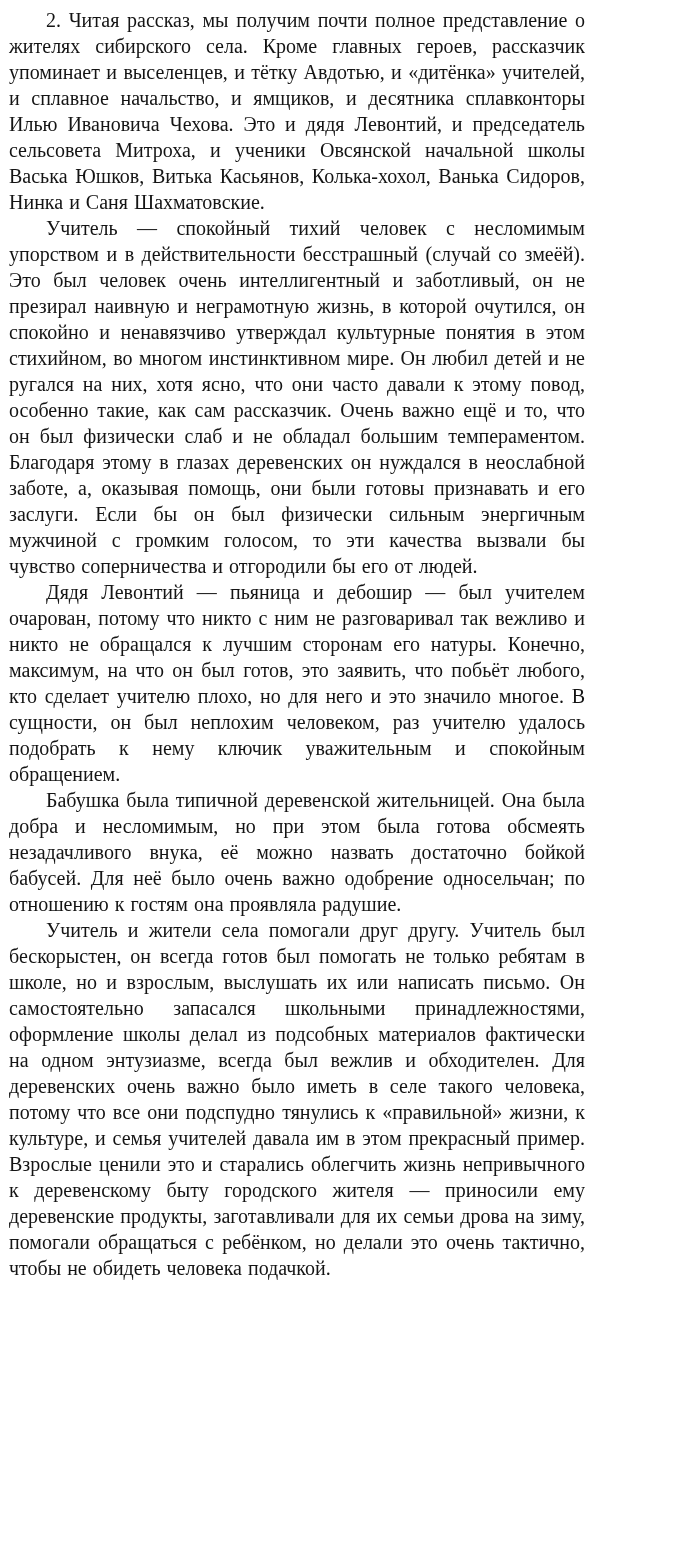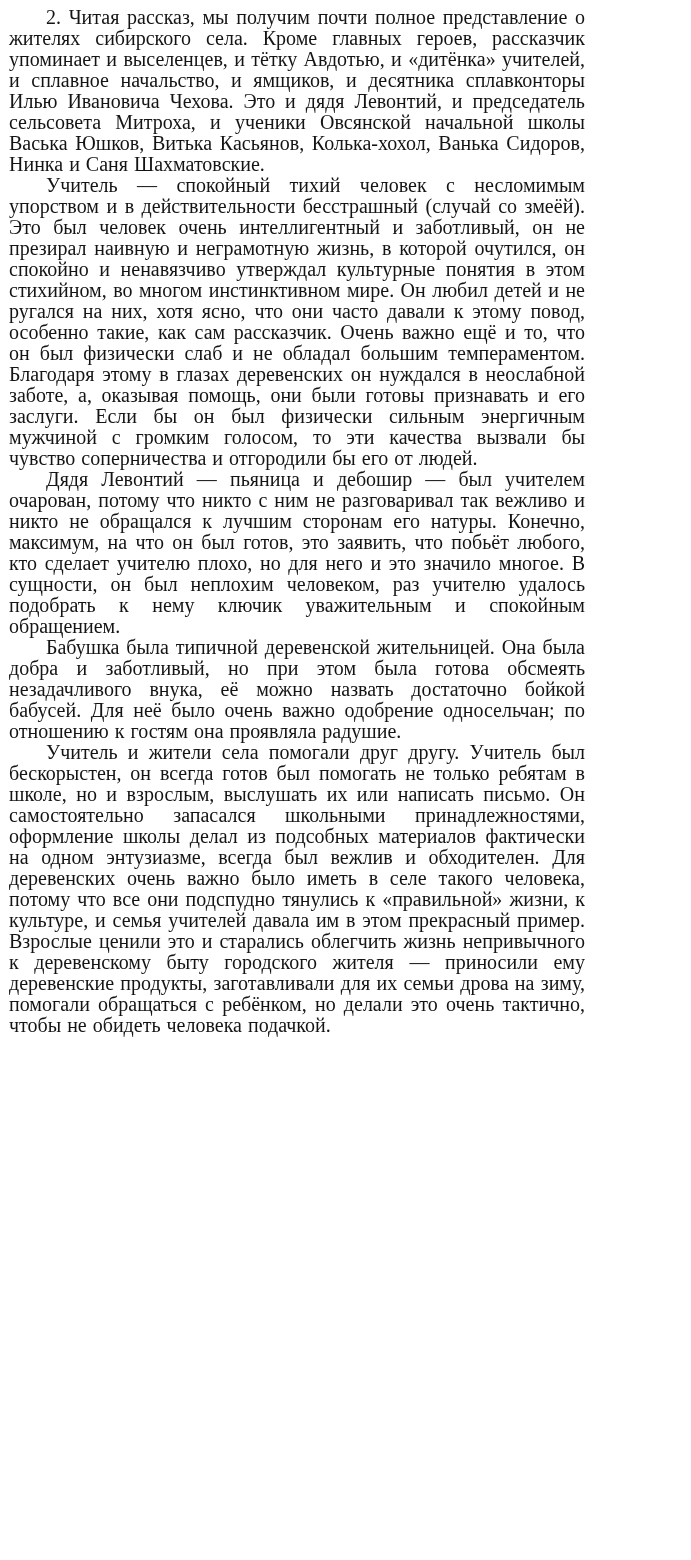--- a/index.html
+++ b/index.html
@@ -16,7 +16,7 @@
     color: #141414;
     font-family: "Liberation Serif", "DejaVu Serif", serif;
     font-size: 20px;
-    line-height: 21px;
+    line-height: 26px;
     text-align: justify;
     overflow: hidden;
     hyphens: auto;

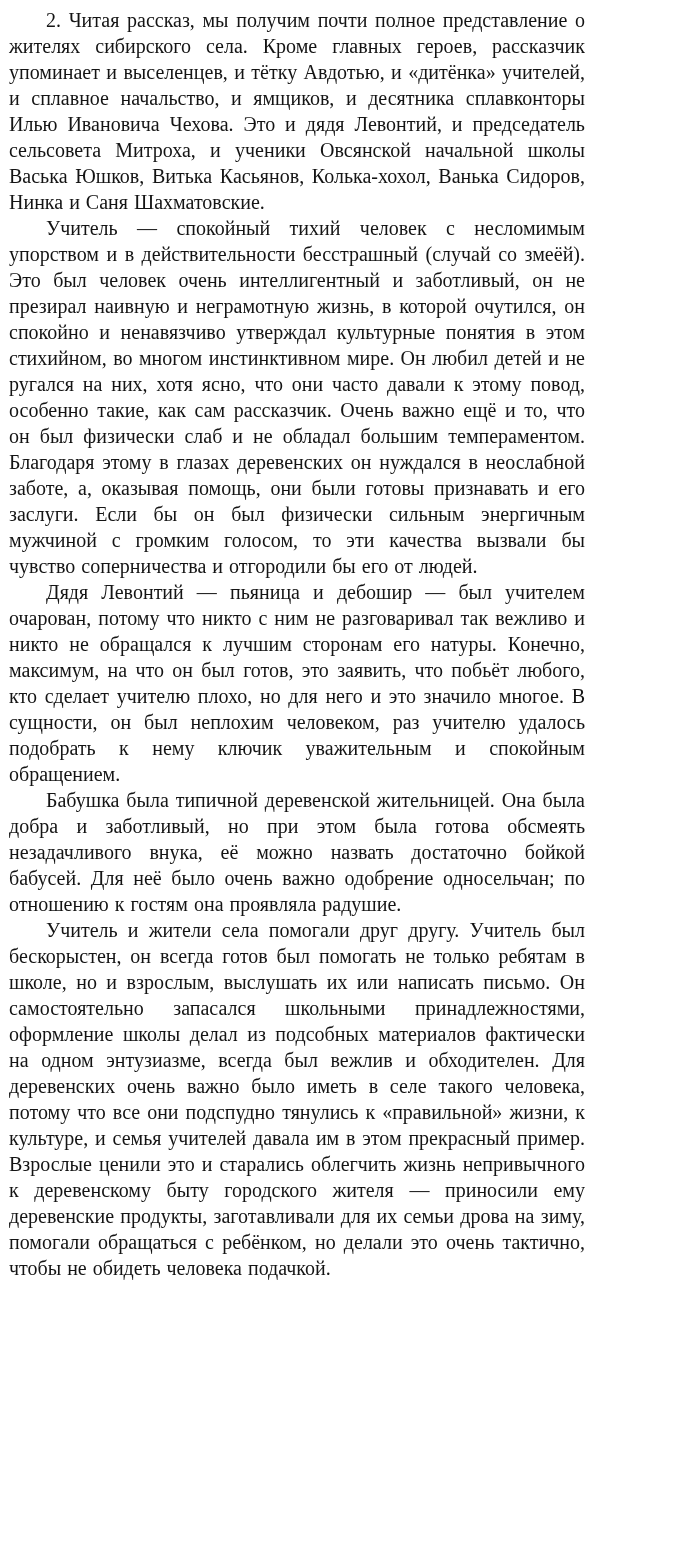--- a/index.html
+++ b/index.html
@@ -36,7 +36,7 @@
   <p>2. Читая рассказ, мы получим почти полное представление о жителях сибирского села. Кроме главных героев, рассказчик упоминает и выселенцев, и тётку Авдотью, и «дитёнка» учителей, и сплавное начальство, и ямщиков, и десятника сплавконторы Илью Ивановича Чехова. Это и дядя Левонтий, и председатель сельсовета Митроха, и ученики Овсянской начальной школы Васька Юшков, Витька Касьянов, Колька-хохол, Ванька Сидоров, Нинка и Саня Шахматовские.</p>
   <p>Учитель — спокойный тихий человек с несломимым упорством и в действительности бесстрашный (случай со змеёй). Это был человек очень интеллигентный и заботливый, он не презирал наивную и неграмотную жизнь, в которой очутился, он спокойно и ненавязчиво утверждал культурные понятия в этом стихийном, во многом инстинктивном мире. Он любил детей и не ругался на них, хотя ясно, что они часто давали к этому повод, особенно такие, как сам рассказчик. Очень важно ещё и то, что он был физически слаб и не обладал большим темпераментом. Благодаря этому в глазах деревенских он нуждался в неослабной заботе, а, оказывая помощь, они были готовы признавать и его заслуги. Если бы он был физически сильным энергичным мужчиной с громким голосом, то эти качества вызвали бы чувство соперничества и отгородили бы его от людей.</p>
   <p>Дядя Левонтий — пьяница и дебошир — был учителем очарован, потому что никто с ним не разговаривал так вежливо и никто не обращался к лучшим сторонам его натуры. Конечно, максимум, на что он был готов, это заявить, что побьёт любого, кто сделает учителю плохо, но для него и это значило многое. В сущности, он был неплохим человеком, раз учителю удалось подобрать к нему ключик уважительным и спокойным обращением.</p>
-  <p>Бабушка была типичной деревенской жительницей. Она была добра и заботливый, но при этом была готова обсмеять незадачливого внука, её можно назвать достаточно бойкой бабусей. Для неё было очень важно одобрение односельчан; по отношению к гостям она проявляла радушие.</p>
+  <p>Бабушка была типичной деревенской жительницей. Она была добра и несломимым, но при этом была готова обсмеять незадачливого внука, её можно назвать достаточно бойкой бабусей. Для неё было очень важно одобрение односельчан; по отношению к гостям она проявляла радушие.</p>
   <p>Учитель и жители села помогали друг другу. Учитель был бескорыстен, он всегда готов был помогать не только ребятам в школе, но и взрослым, выслушать их или написать письмо. Он самостоятельно запасался школьными принадлежностями, оформление школы делал из подсобных материалов фактически на одном энтузиазме, всегда был вежлив и обходителен. Для деревенских очень важно было иметь в селе такого человека, потому что все они подспудно тянулись к «правильной» жизни, к культуре, и семья учителей давала им в этом прекрасный пример. Взрослые ценили это и старались облегчить жизнь непривычного к деревенскому быту городского жителя — приносили ему деревенские продукты, заготавливали для их семьи дрова на зиму, помогали обращаться с ребёнком, но делали это очень тактично, чтобы не обидеть человека подачкой.</p>
 </div>
 

